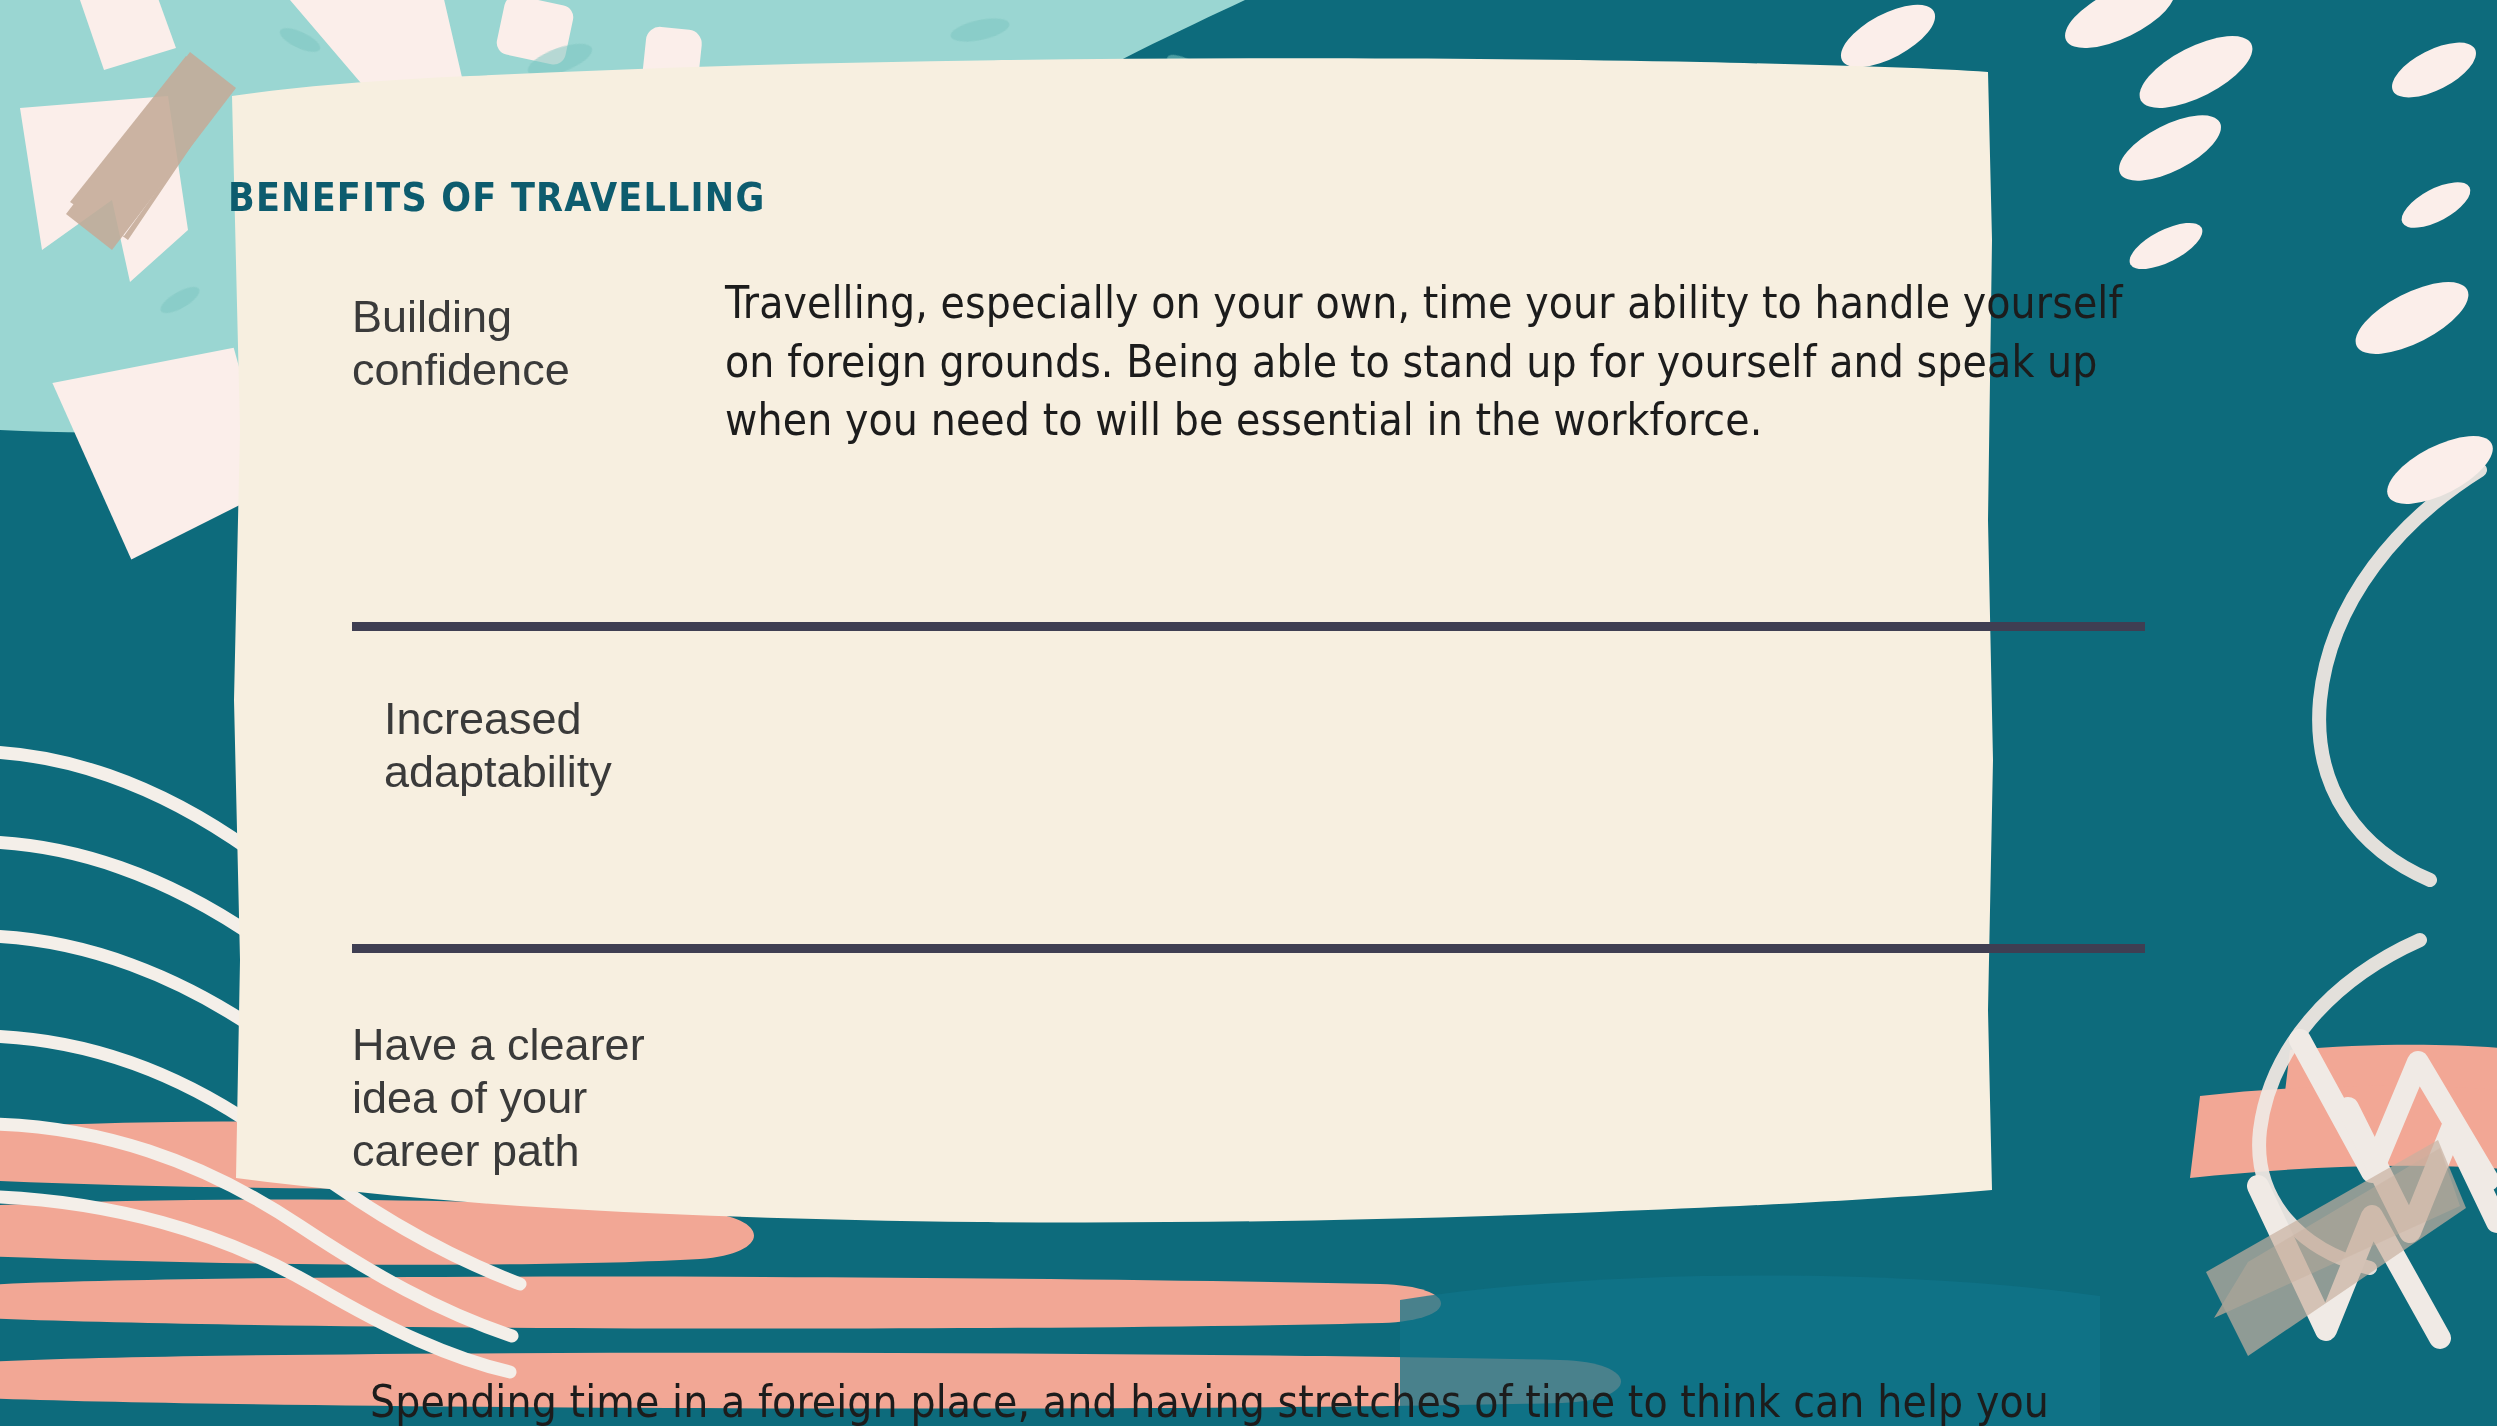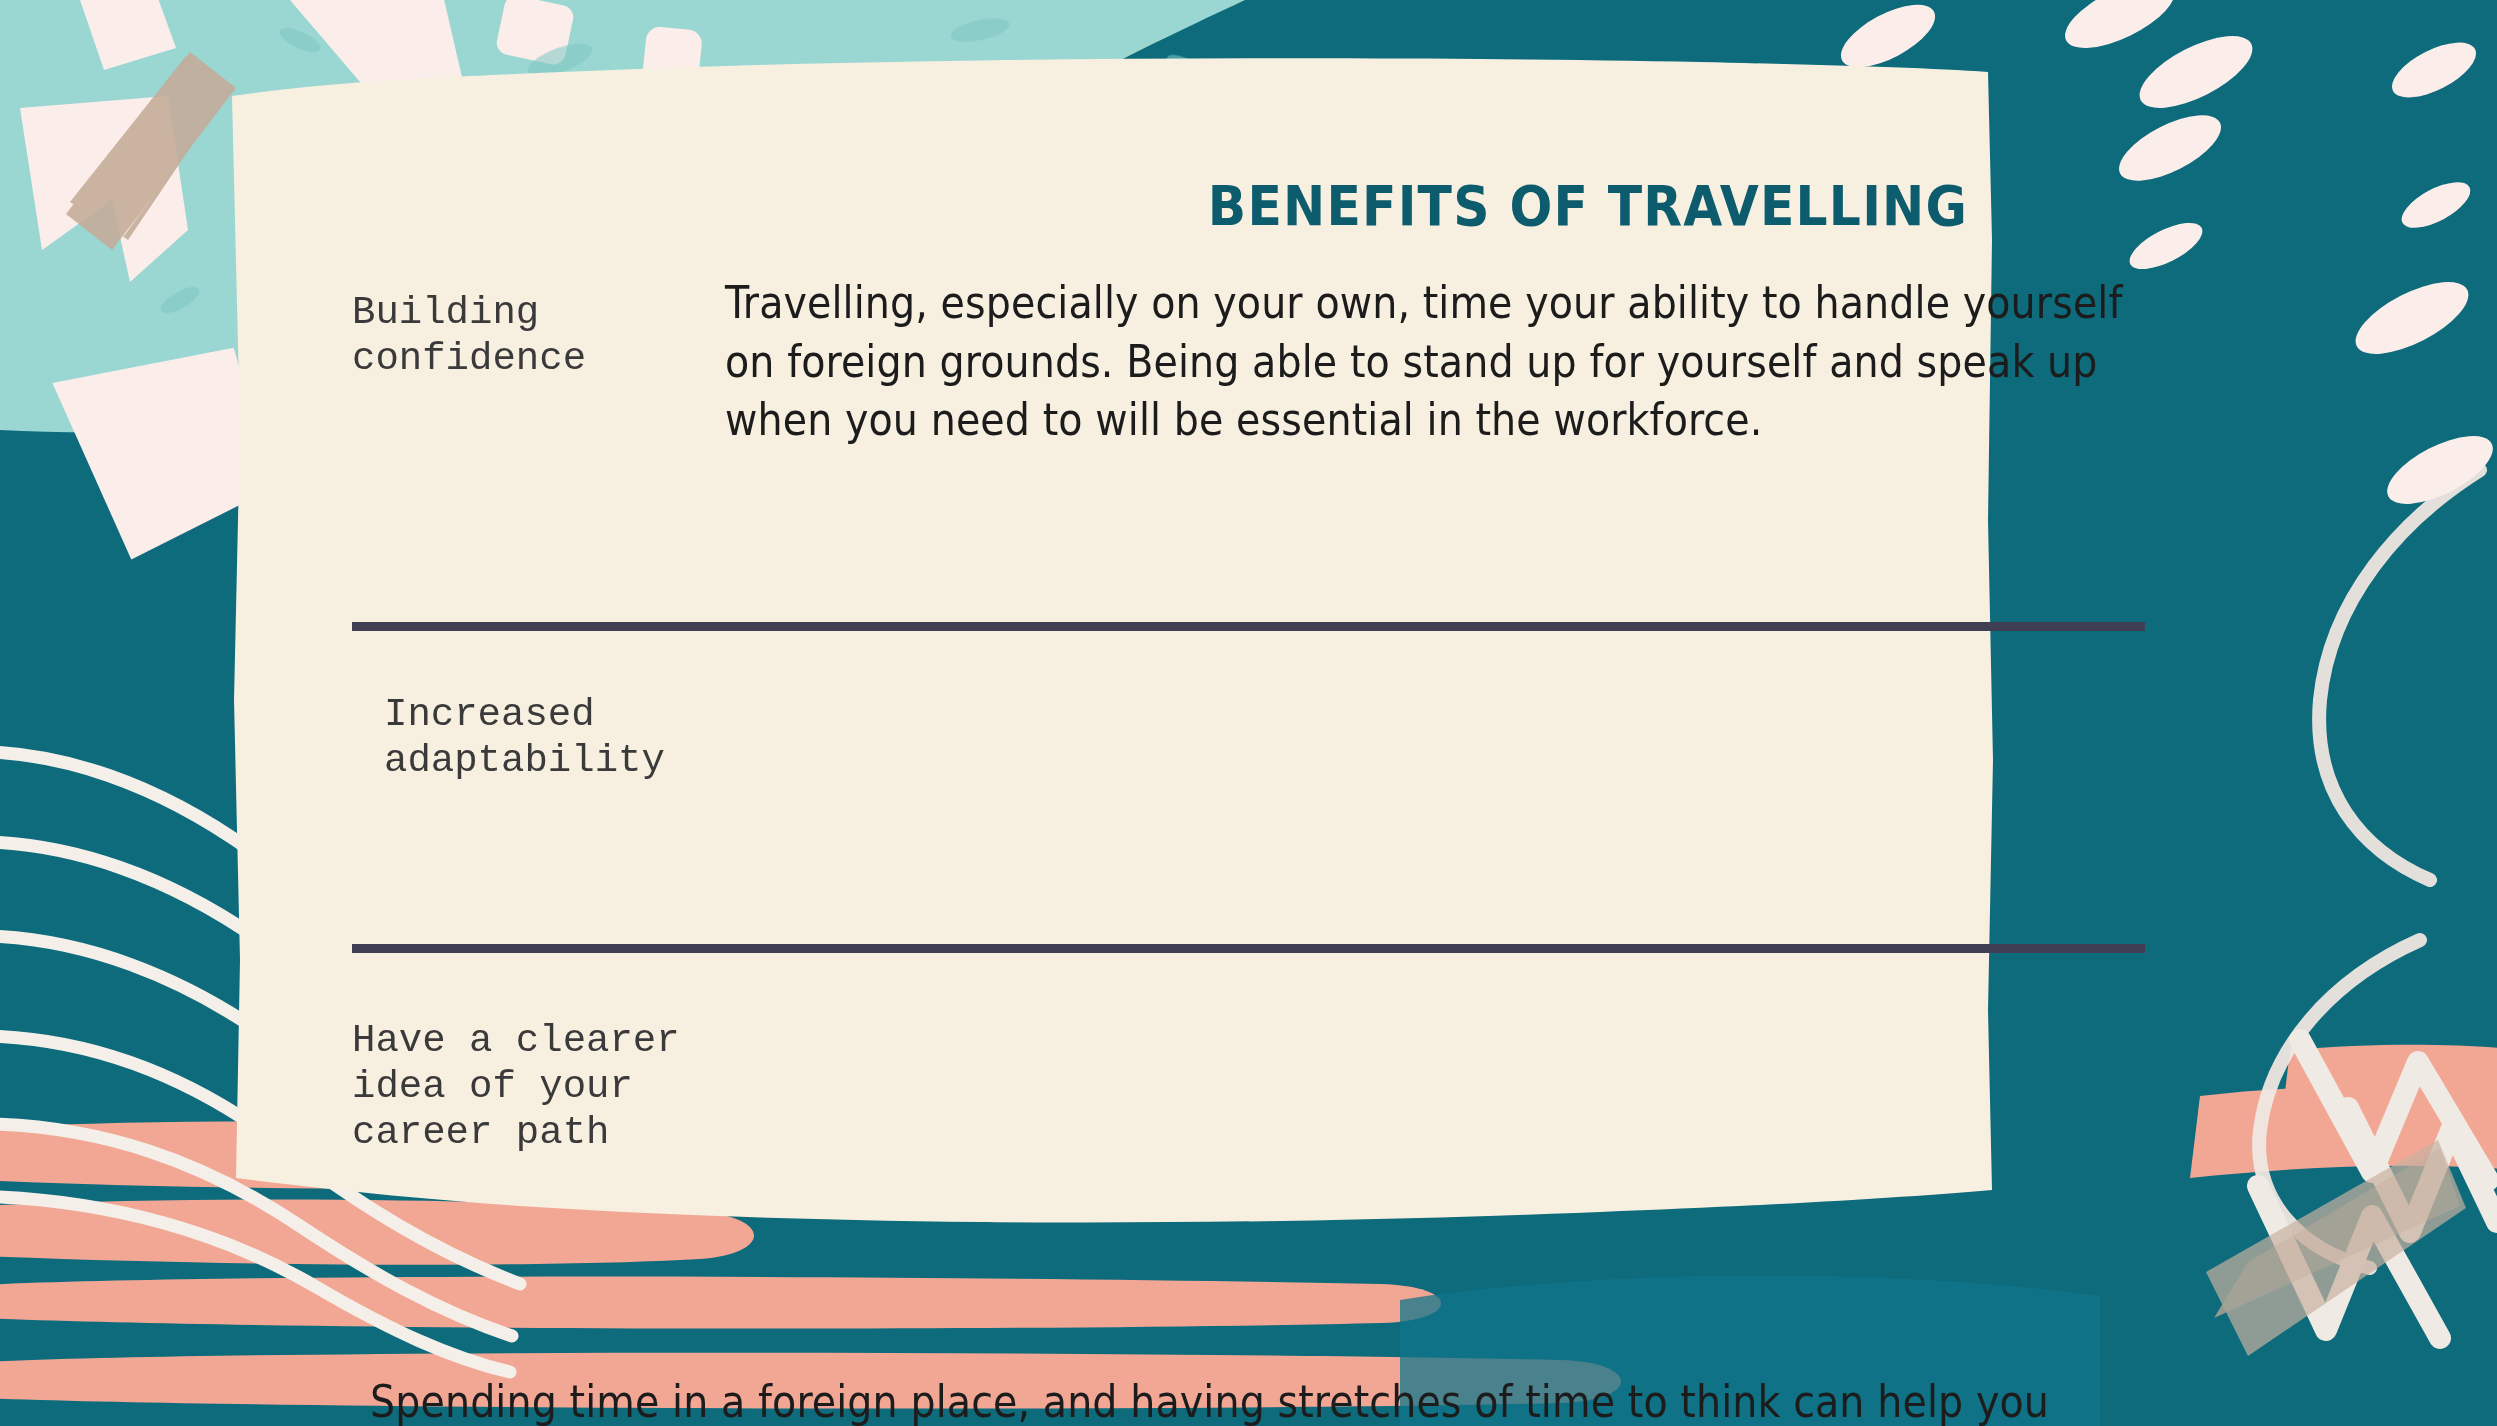--- a/index.html
+++ b/index.html
@@ -31,11 +31,11 @@
     left: 228px;
     top: 178px;
     width: 1740px;
-    text-align: right;
+    text-align: left;
     color: #0d5c6e;
     font-family: "DejaVu Sans Condensed", "Liberation Sans Narrow", "Liberation Sans", sans-serif;
     font-weight: bold;
-    font-size: 56px;
+    font-size: 39px;
     letter-spacing: 1.2px;
     line-height: 1;
   }

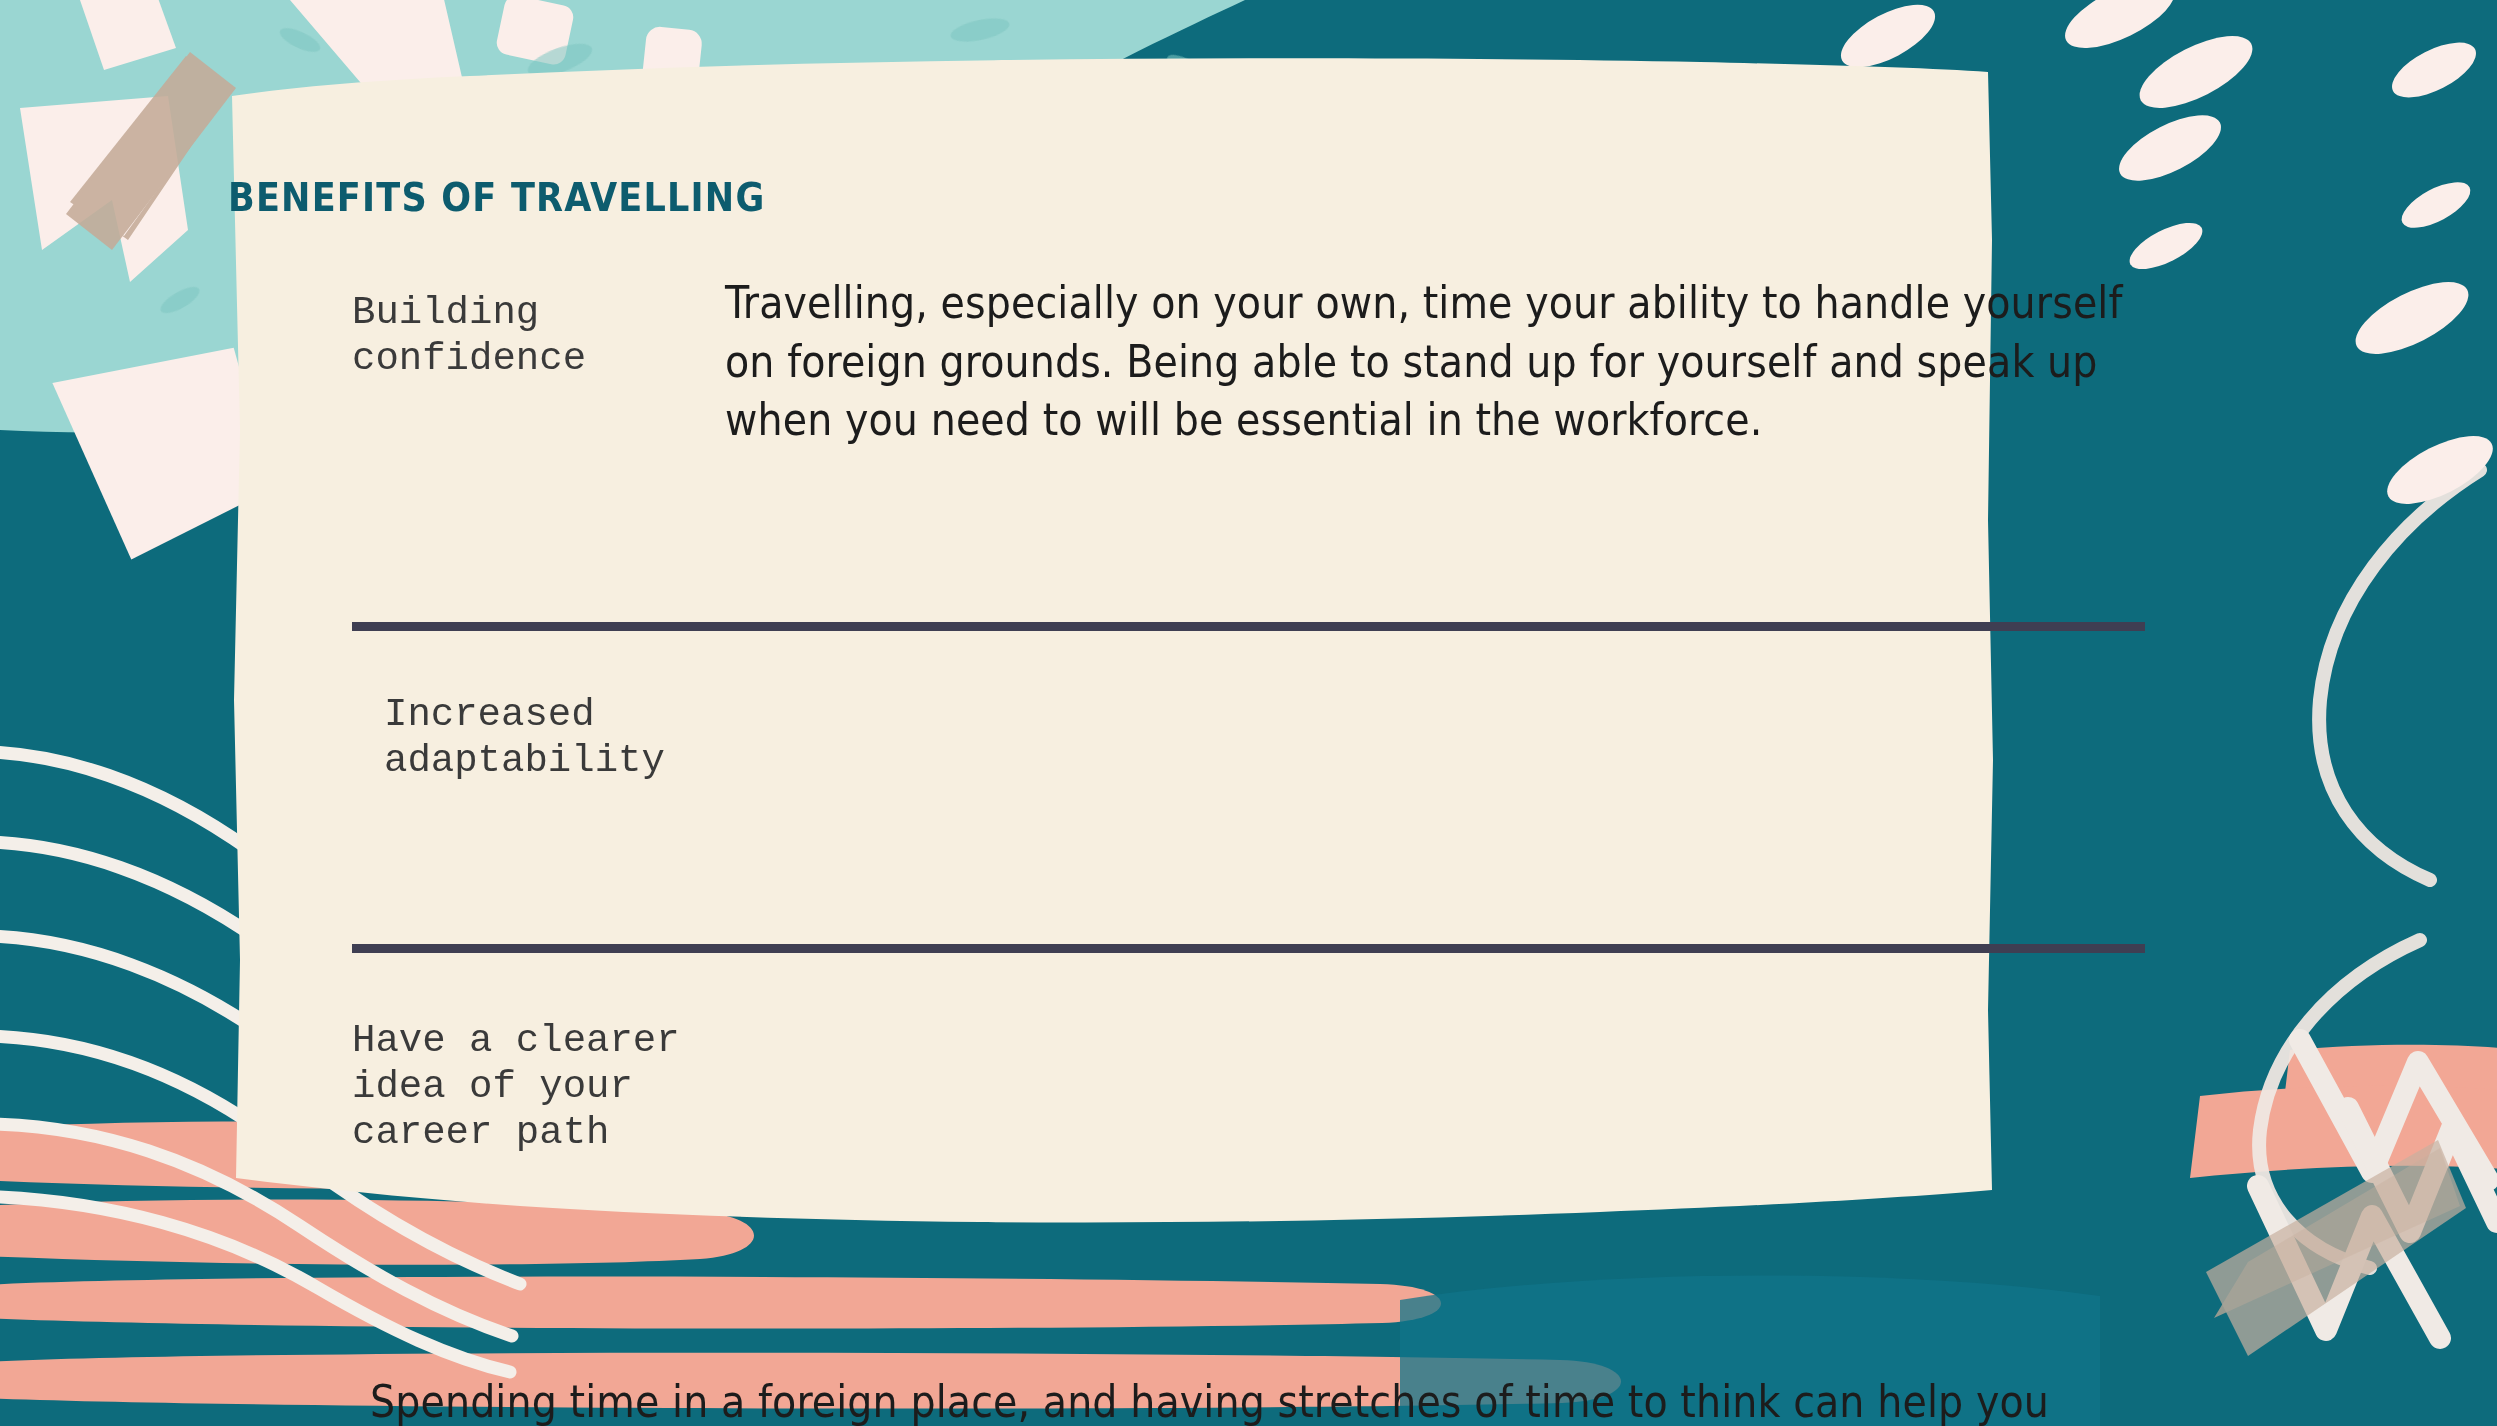--- a/index.html
+++ b/index.html
@@ -52,8 +52,8 @@
     width: 355px;
     flex: 0 0 355px;
     color: #3a3a3a;
-    font-family: Liberation Mono, monospace;
-    font-size: 39px;
+    font-family: Liberation Sans, sans-serif;
+    font-size: 45px;
     line-height: 1.18;
     font-weight: 400;
     padding-top: 16px;

